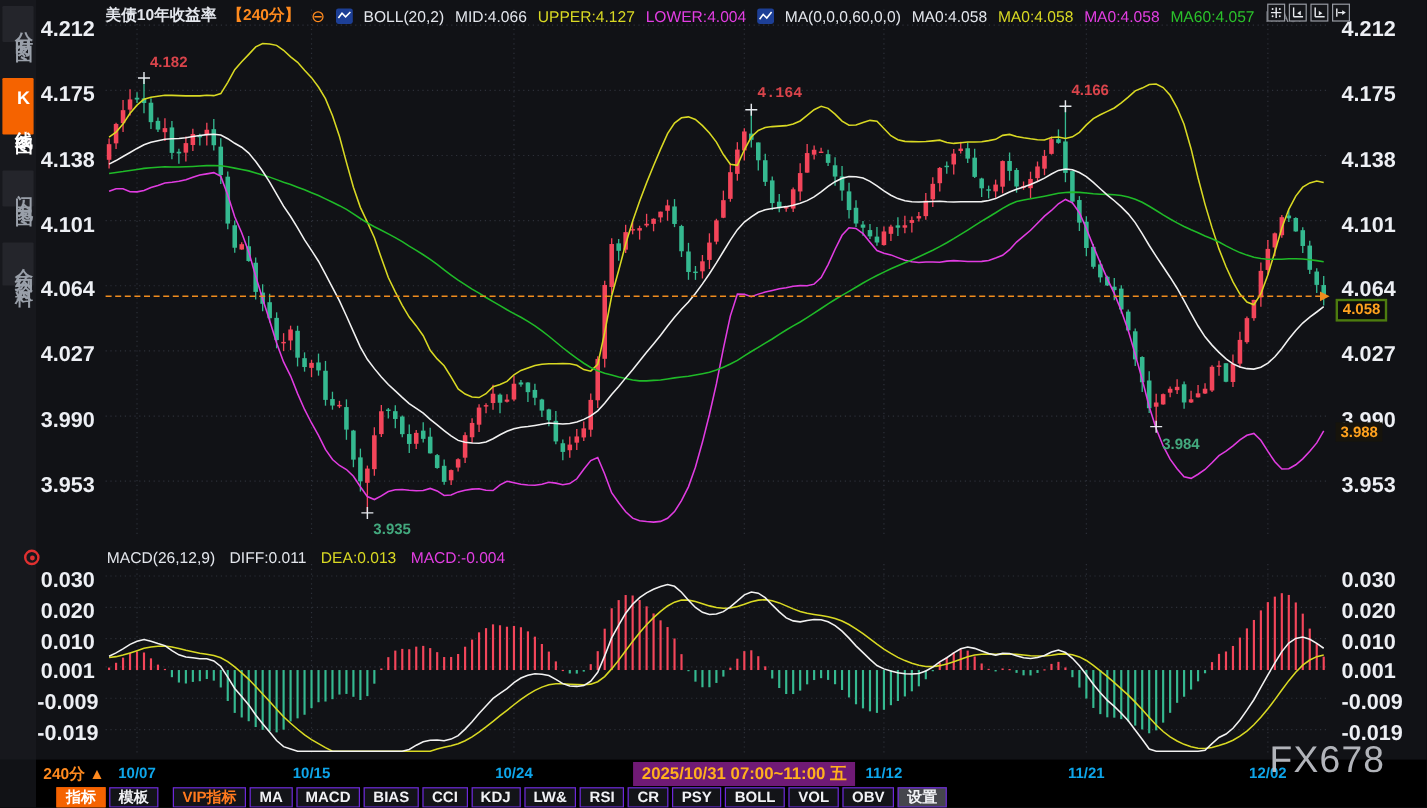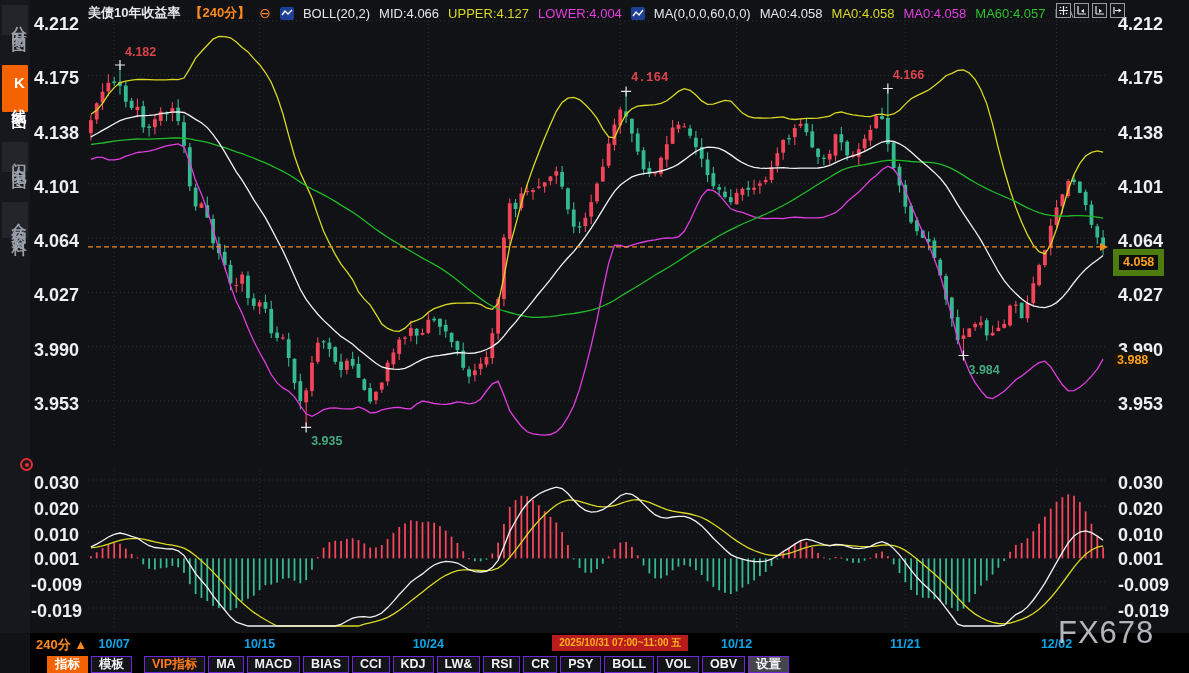--- a/index.html
+++ b/index.html
@@ -36,7 +36,7 @@
 
   
   .price-tag{position:absolute;left:1113px;font-size:12.5px;font-weight:bold;color:#ffa21e;z-index:5;}
-  #tag-current{border:6px solid #4d7c0f;background:#0c0c0c;padding:0px 4px;line-height:15px;}
+  #tag-current{border:2px solid #4d7c0f;background:#0c0c0c;padding:0px 4px;line-height:15px;}
   #tag-secondary{background:#17140c;padding:1px 4px;}
 
   

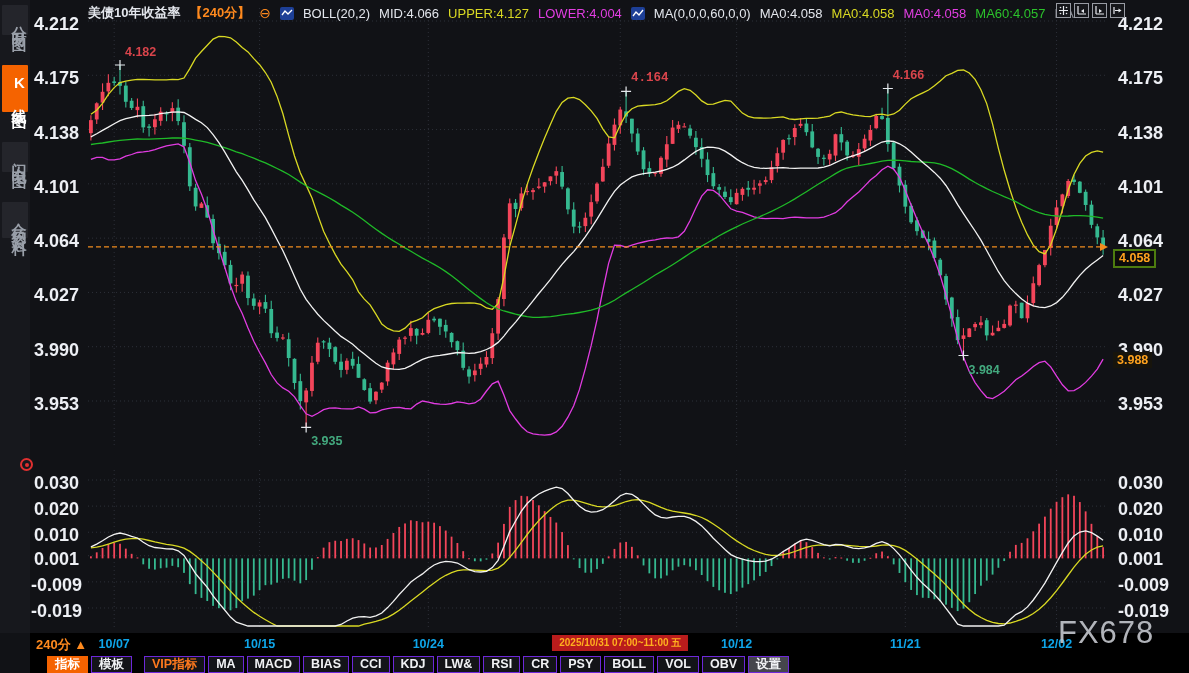--- a/index.html
+++ b/index.html
@@ -749,6 +749,12 @@
     </div>
 
   <div id="macd-marker"></div>
+  <div id="macd-header">
+    <span class="c-white">MACD(26,12,9)</span>
+    <span class="c-white">DIFF:0.011</span>
+    <span class="c-yellow">DEA:0.013</span>
+    <span class="c-magenta">MACD:-0.004</span>
+  </div>
 
   <div id="time-row">
     <span id="period-label">240分 ▲</span>

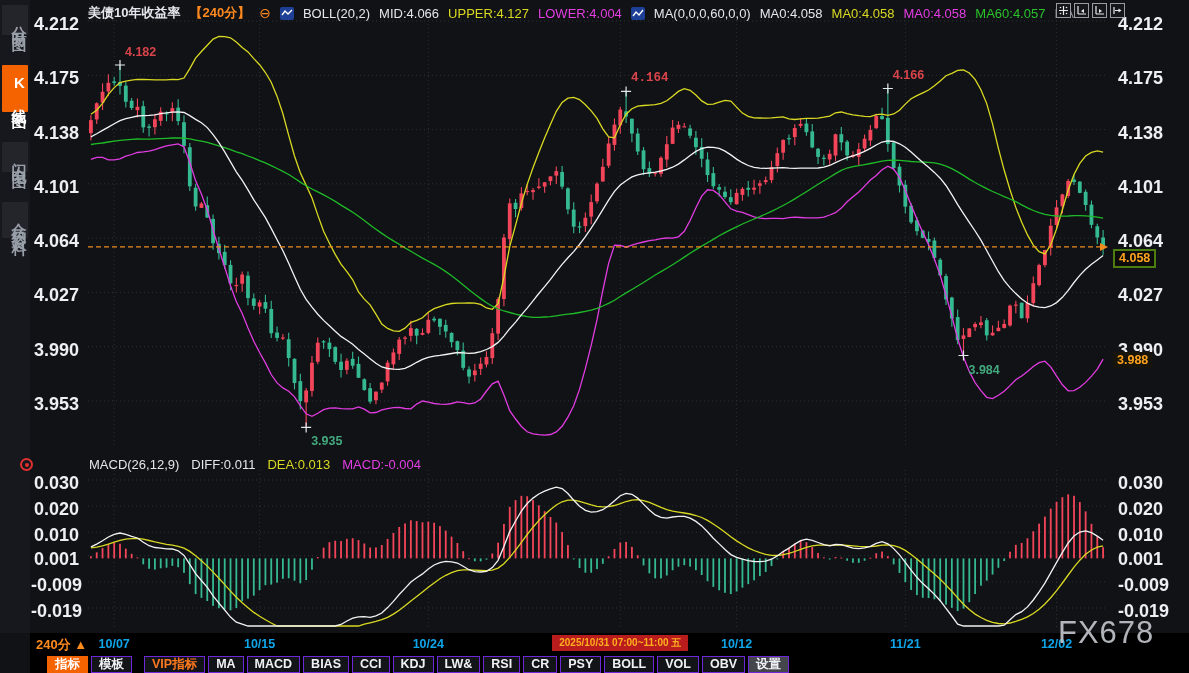--- a/index.html
+++ b/index.html
@@ -54,8 +54,8 @@
   #period-label{position:absolute;left:6px;top:3px;color:#ff8a1e;font-size:13px;font-weight:bold;}
   .date-lab{position:absolute;top:4px;transform:translateX(-50%);color:#0ea5e9;
             font-size:12.5px;font-weight:bold;}
-  #date-highlight{position:absolute;top:2px;transform:translateX(-50%);background:#b91c1c;
-            color:#ffb01e;font-size:10px;font-weight:bold;padding:1px 7px;white-space:nowrap;}
+  #date-highlight{position:absolute;top:2px;transform:translateX(-50%);background:#701a75;
+            color:#ffb01e;font-size:14px;font-weight:bold;padding:1px 7px;white-space:nowrap;}
 
   
   #bottom-bar{position:absolute;left:30px;top:655px;width:1159px;height:18px;background:#000;

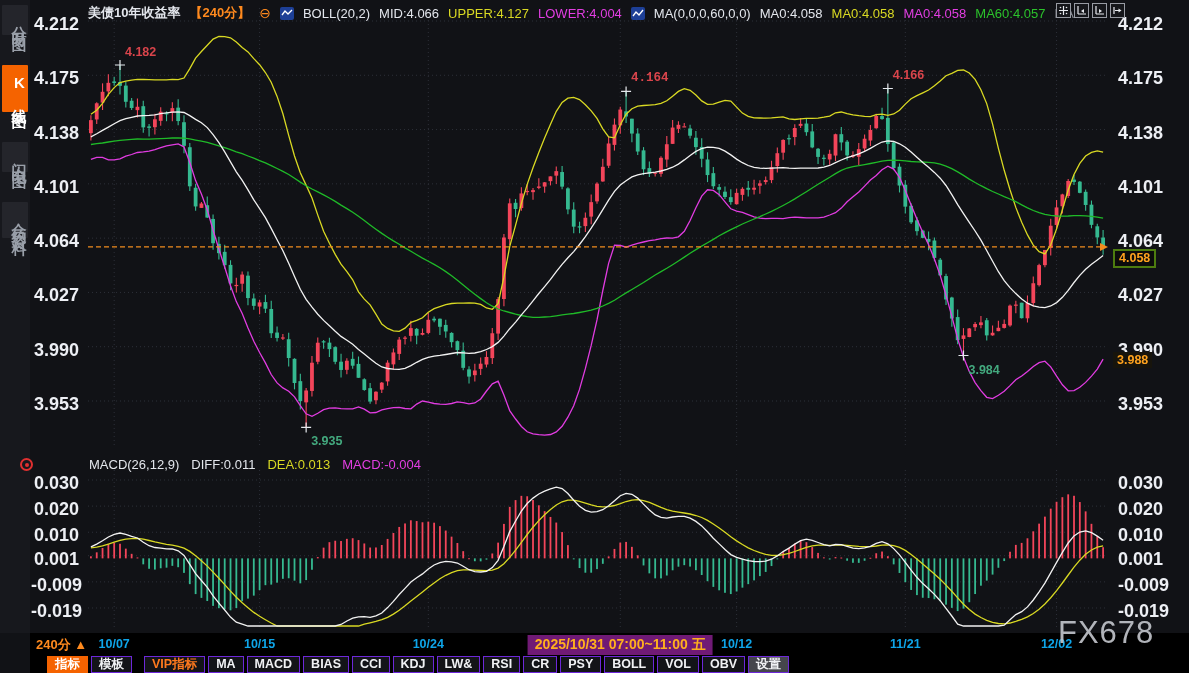--- a/index.html
+++ b/index.html
@@ -762,7 +762,7 @@
   <div class="date-lab" style="left: 84.1771px;">10/07</div>
       <div class="date-lab" style="left: 229.606px;">10/15</div>
       <div class="date-lab" style="left: 398.303px;">10/24</div>
-      <div class="date-lab" style="left: 706.611px;">10/12</div>
+      <div class="date-lab" style="left: 706.611px;">11/12</div>
       <div class="date-lab" style="left: 875.309px;">11/21</div>
       <div class="date-lab" style="left: 1026.55px;">12/02</div>
     </div>

